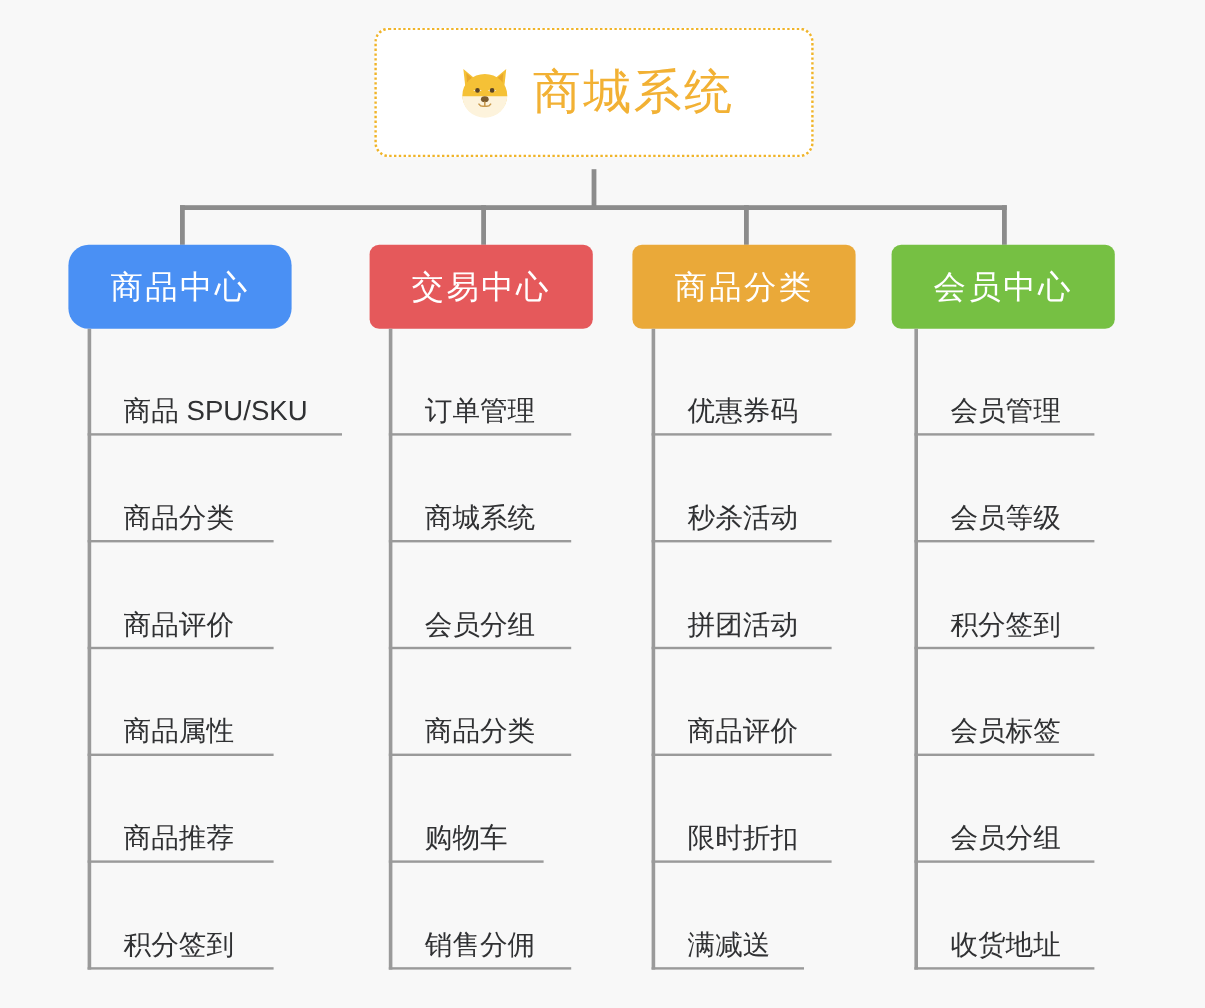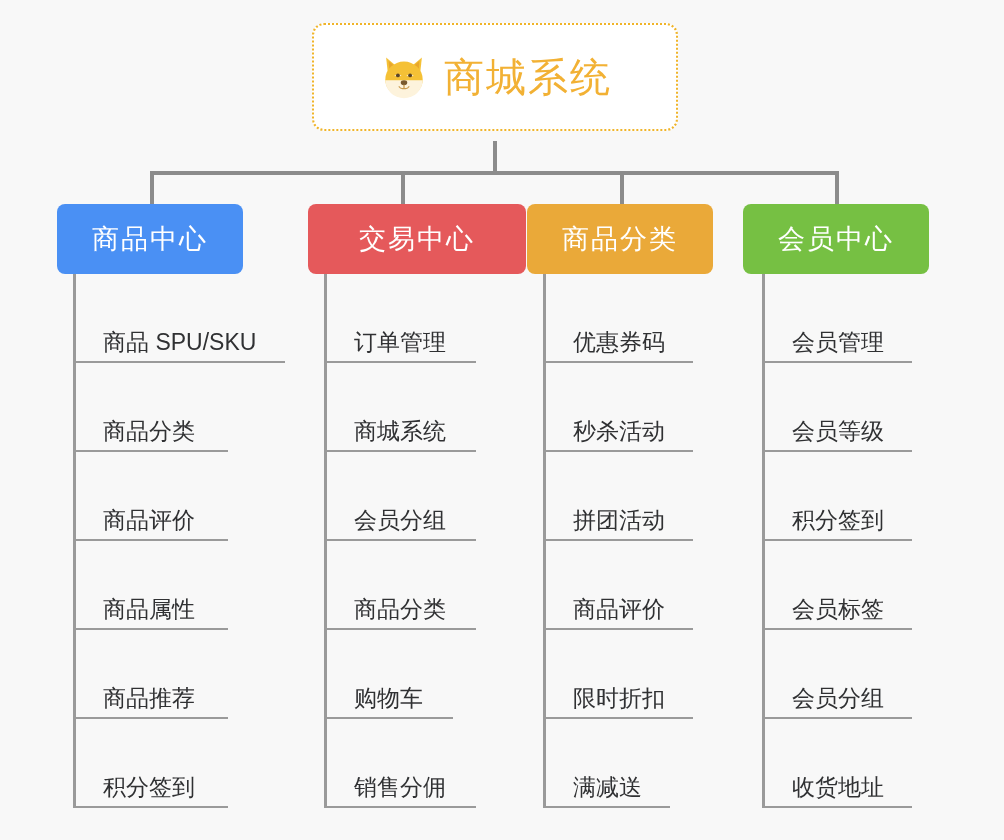--- a/index.html
+++ b/index.html
@@ -154,7 +154,7 @@
   <div class="conn conn-drop" style="left:620px;"></div>
   <div class="conn conn-drop" style="left:835px;"></div>
 
-  <div class="cat-box" style="left:57px;width:186px;background:#4a90f4;">
+  <div class="cat-box" style="left:57px;width:186px;background:#4a90f4;border-radius:17px;">
     <span>商品中心</span>
   </div>
   <div class="branch" style="left:73px;">

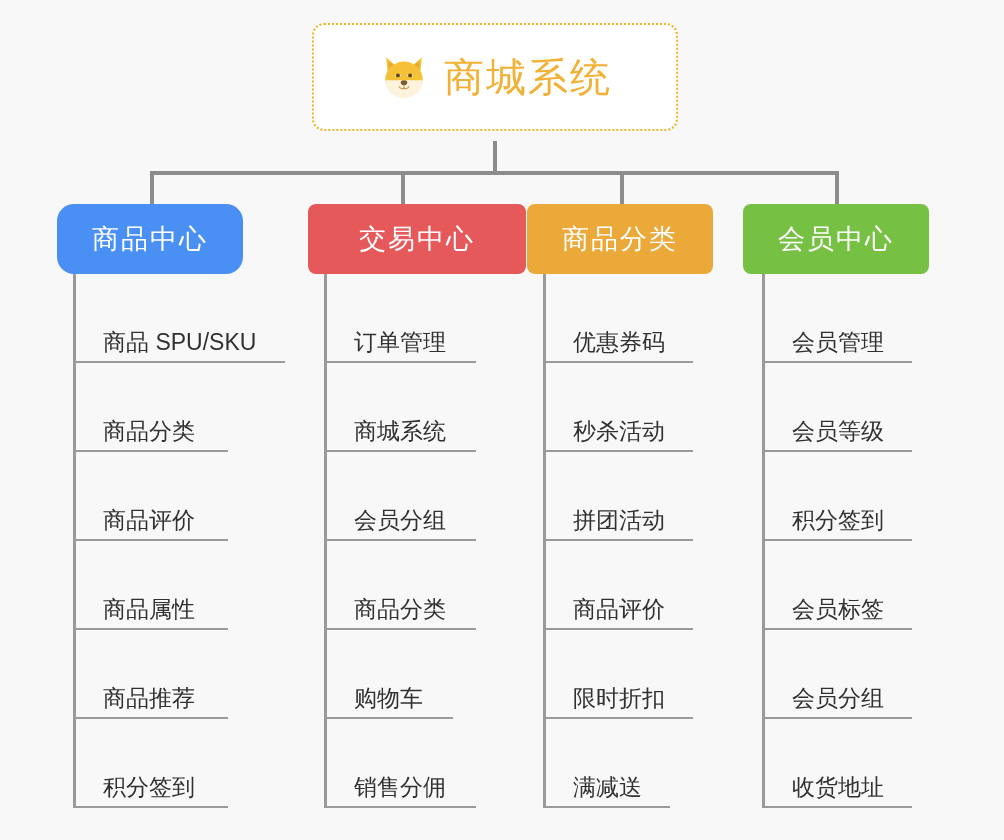--- a/index.html
+++ b/index.html
@@ -185,7 +185,7 @@
     </div>
   </div>
 
-  <div class="cat-box" style="left:308px;width:218px;background:#e5595b;">
+  <div class="cat-box" style="left:308px;width:186px;background:#e5595b;">
     <span>交易中心</span>
   </div>
   <div class="branch" style="left:324px;">

